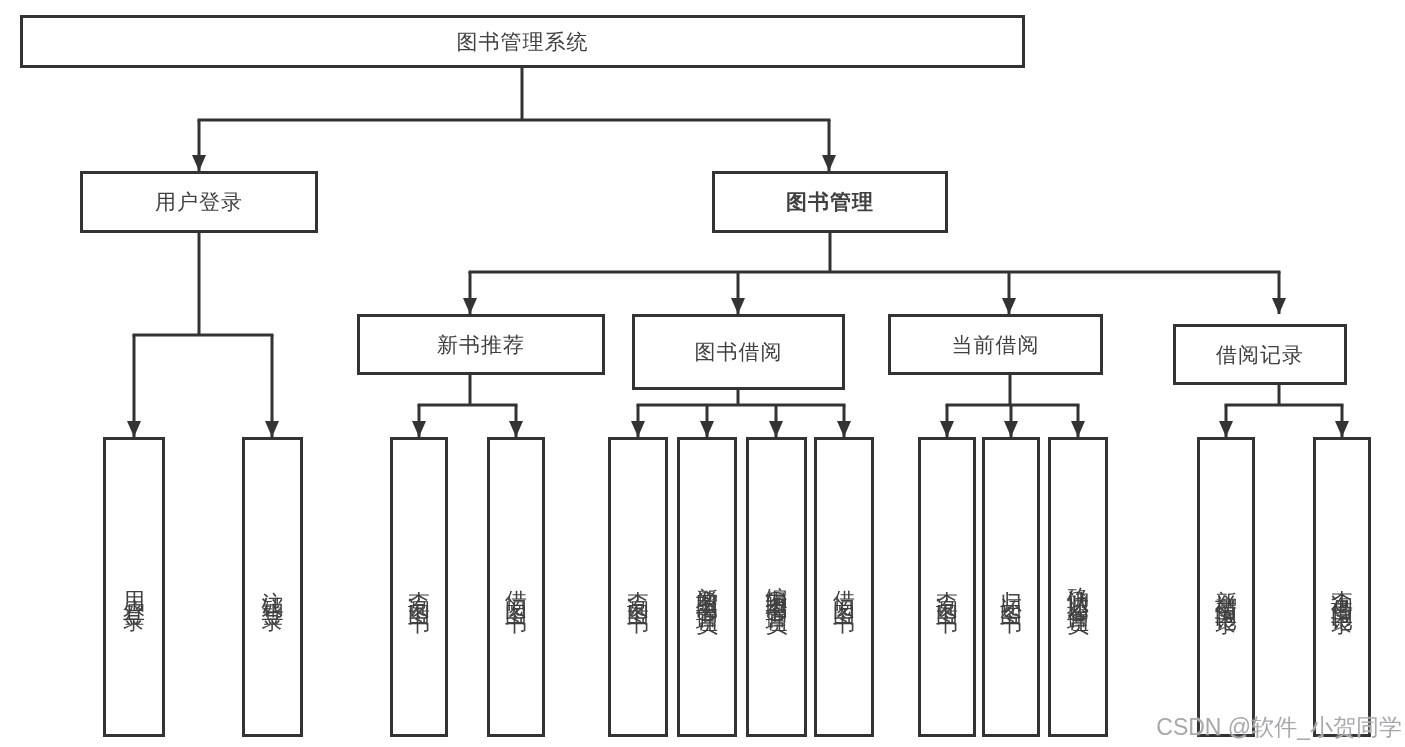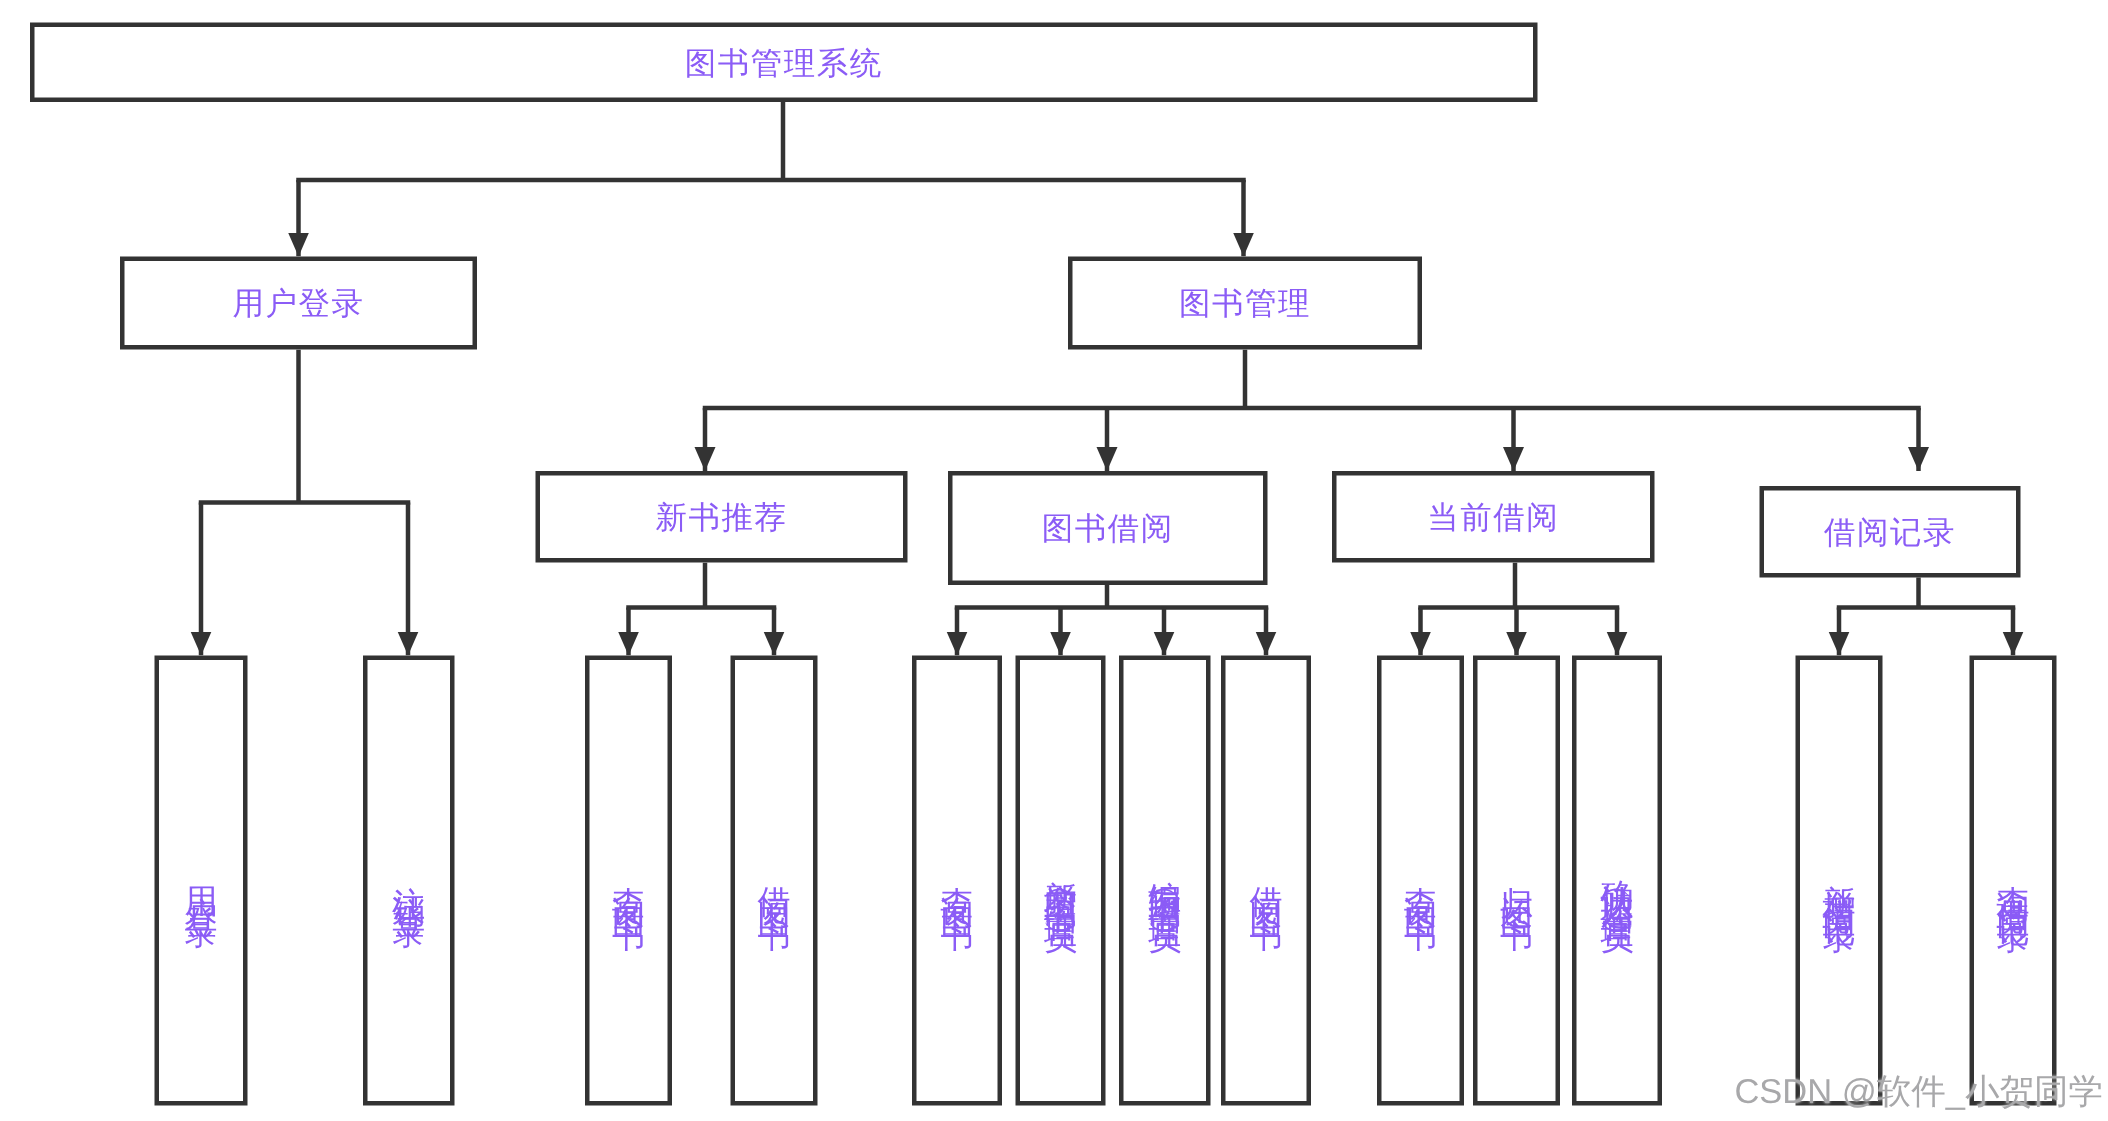--- a/index.html
+++ b/index.html
@@ -25,7 +25,7 @@
     display: flex;
     align-items: center;
     justify-content: center;
-    color: #8b5cf6;
+    color: #404040;
     font-size: 21px;
     letter-spacing: 1px;
     z-index: 2;

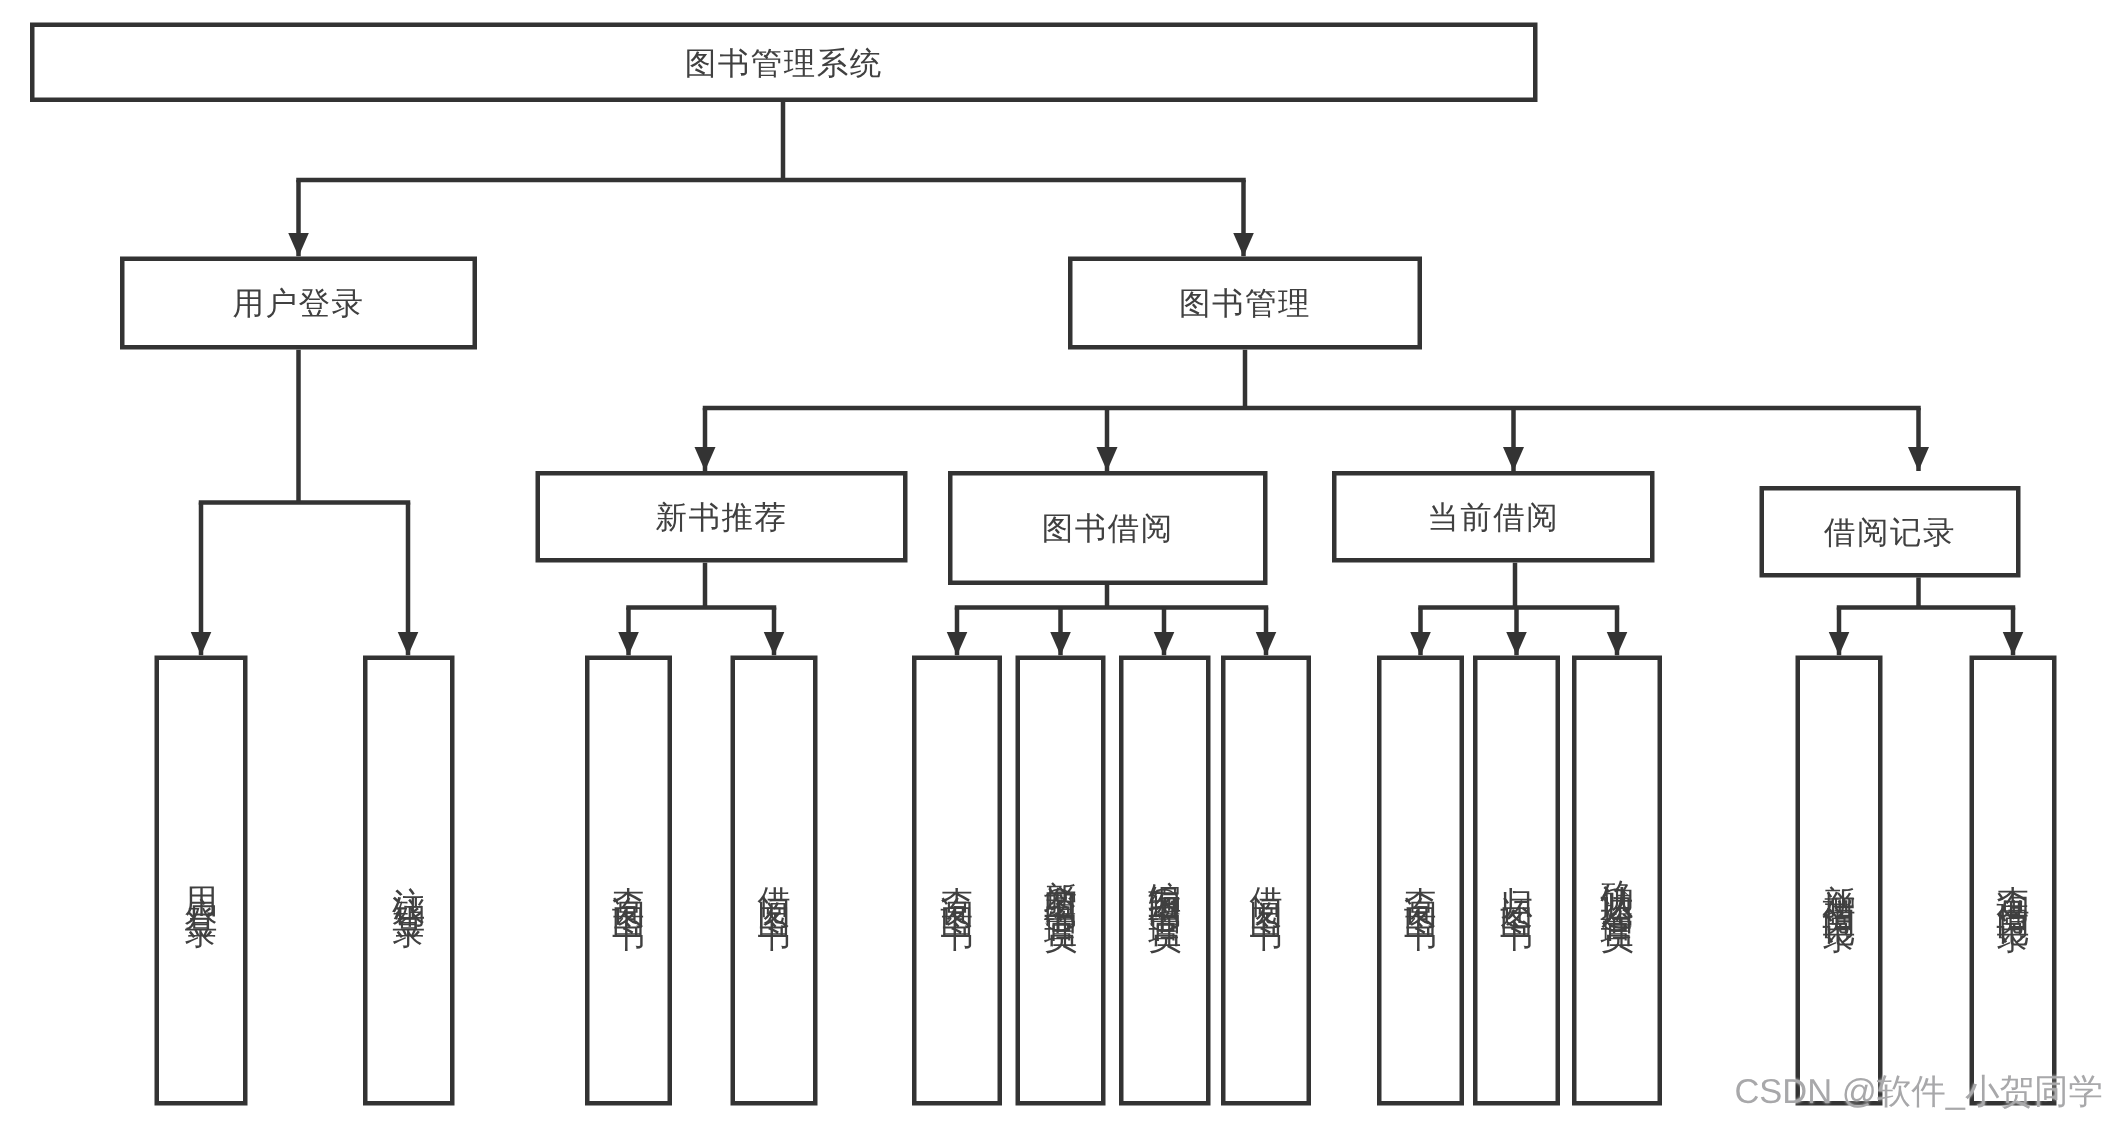--- a/index.html
+++ b/index.html
@@ -41,7 +41,7 @@
   
   .n-root        { left: 20px;   top: 15px;  width: 1005px; height: 53px; }
   .n-user-login  { left: 80px;   top: 171px; width: 238px;  height: 62px; }
-  .n-book-mgmt   { left: 712px;  top: 171px; width: 236px;  height: 62px; }
+  .n-book-mgmt   { left: 712px;  top: 171px; width: 236px;  height: 62px; font-weight: bold; }
   .n-new-rec     { left: 357px;  top: 314px; width: 248px;  height: 61px; }
   .n-borrow      { left: 632px;  top: 314px; width: 213px;  height: 76px; }
   .n-current     { left: 888px;  top: 314px; width: 215px;  height: 61px; }

